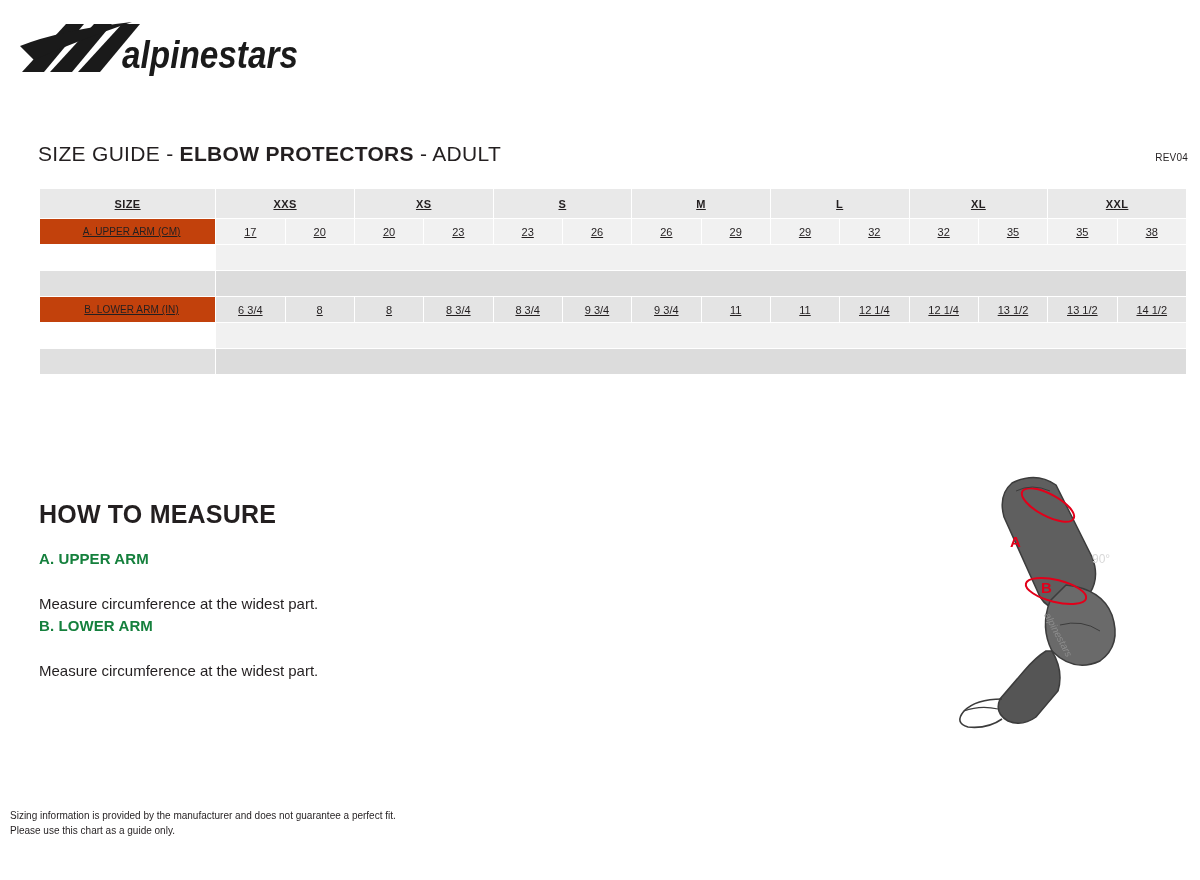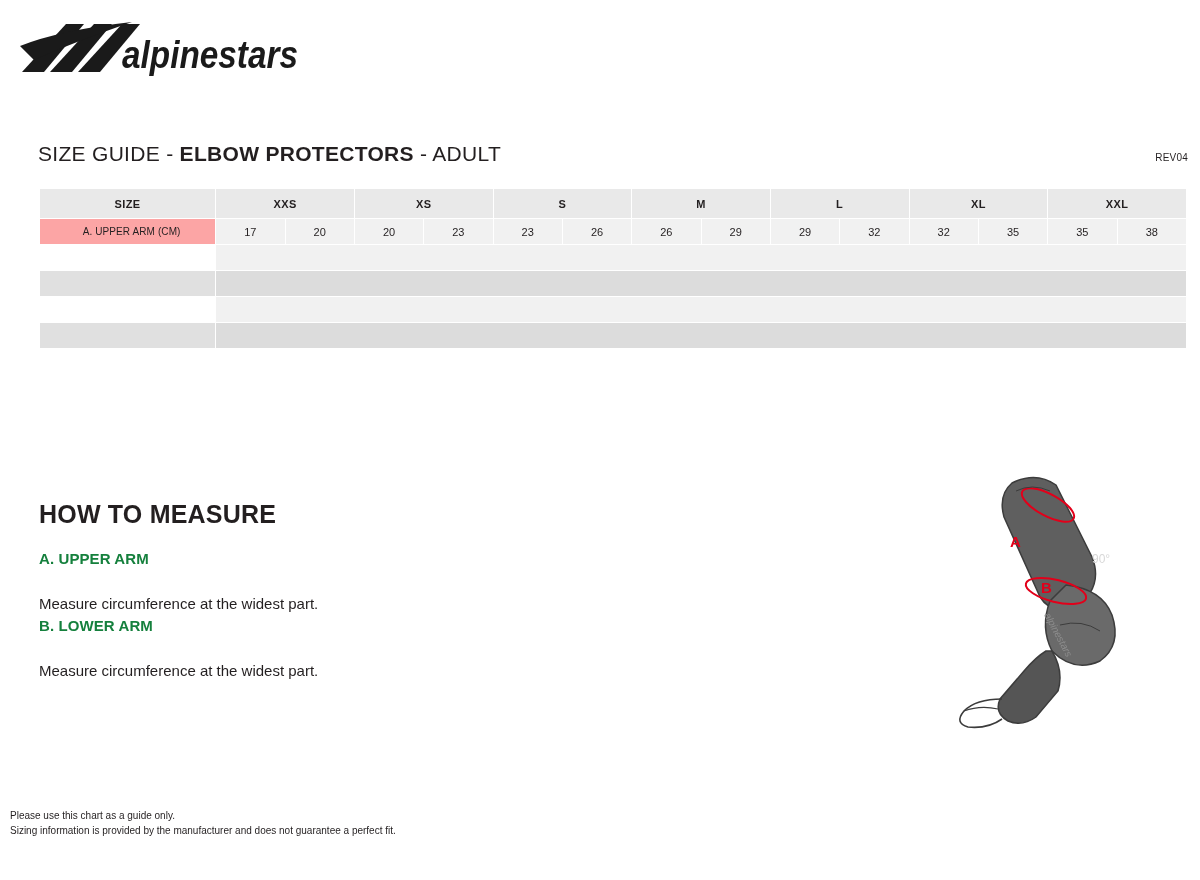--- a/index.html
+++ b/index.html
@@ -60,6 +60,7 @@
     border-collapse: collapse;
     table-layout: fixed;
     font-size: 11px;
+    text-decoration: underline;
   }
   .size-table td, .size-table th {
     border: 1px solid #ffffff;

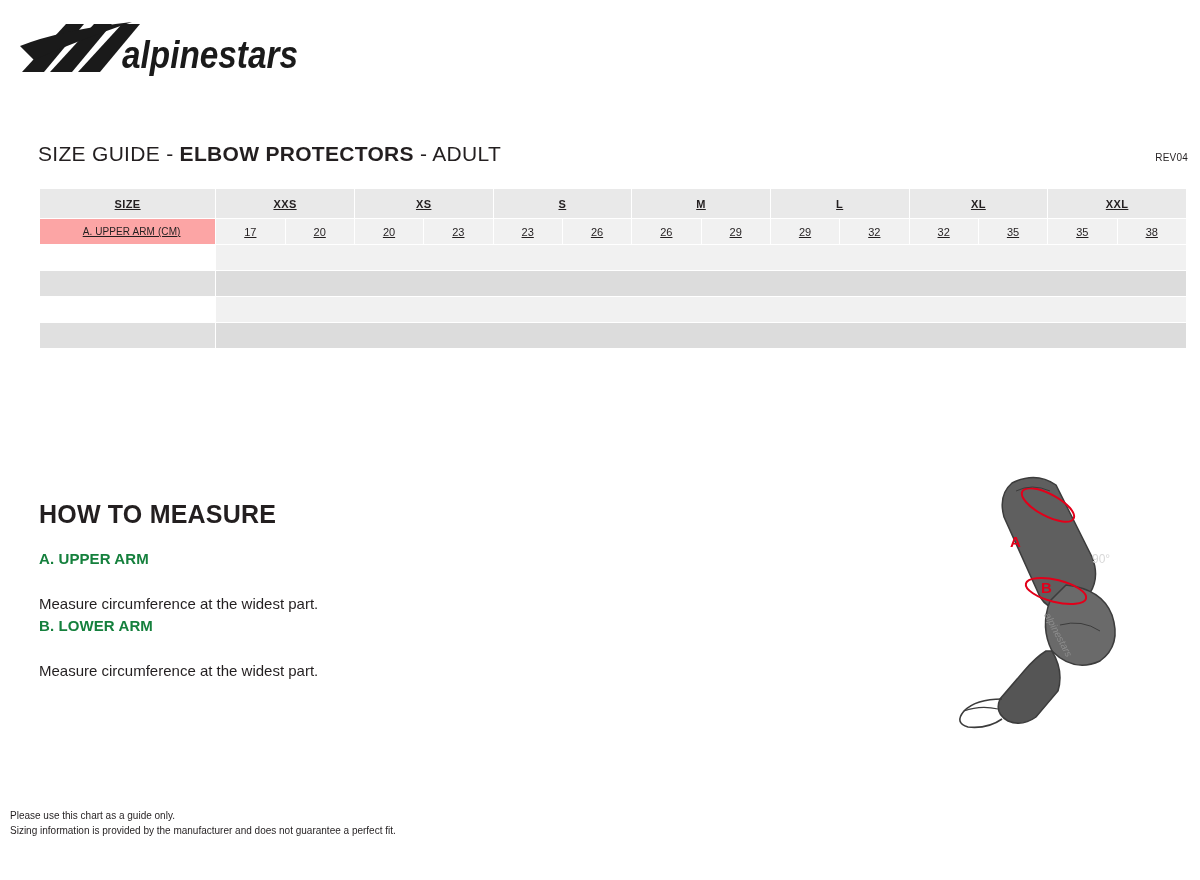--- a/index.html
+++ b/index.html
@@ -78,7 +78,7 @@
     height: 29px;
   }
   .row-label {
-    background: #fca5a5;
+    background: #c2410c;
     text-align: right;
     padding-left: 8px !important;
     font-weight: 700;

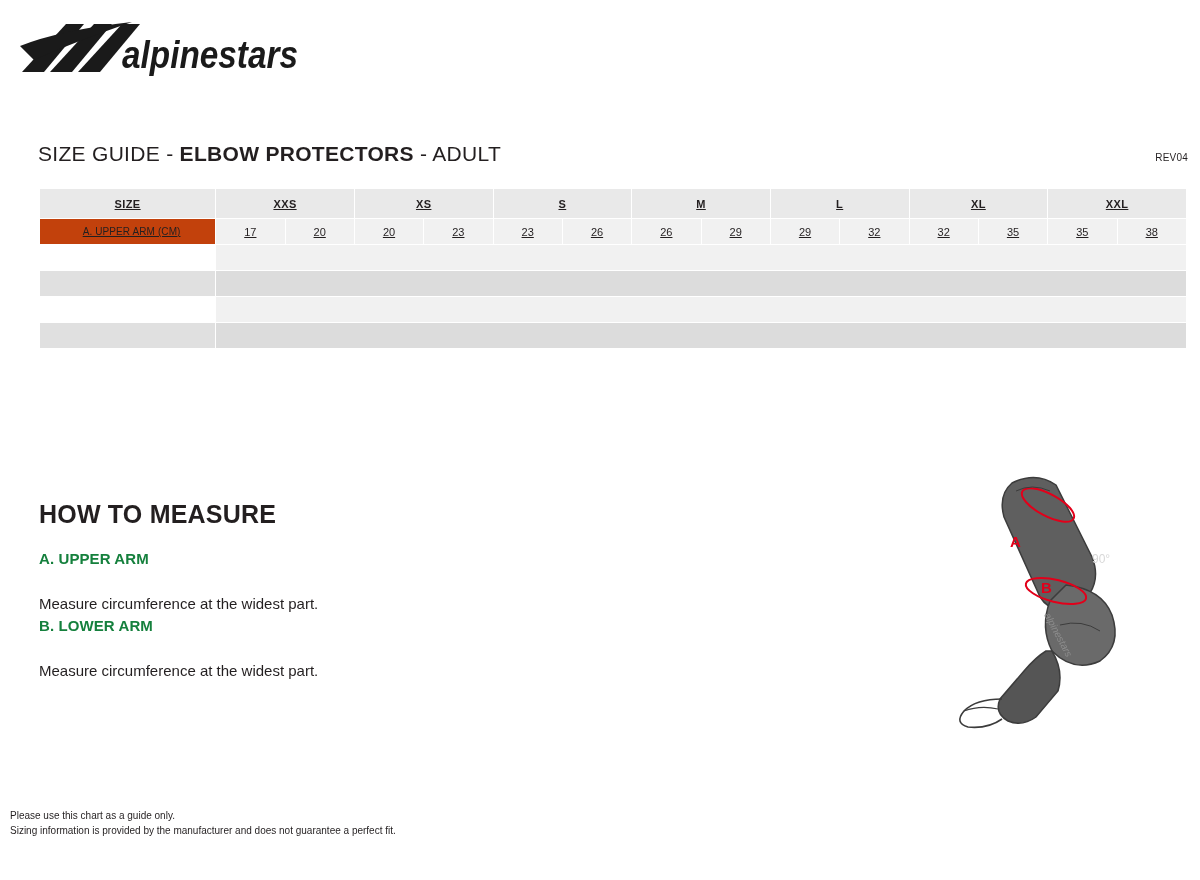--- a/index.html
+++ b/index.html
@@ -223,6 +223,23 @@
     </tr>
 
 
+    <tr>
+      <td class="row-label">B. LOWER ARM (IN)</td>
+      <td class="cell-b">6 3/4</td>
+      <td class="cell-b">8</td>
+      <td class="cell-b">8</td>
+      <td class="cell-b">8 3/4</td>
+      <td class="cell-b">8 3/4</td>
+      <td class="cell-b">9 3/4</td>
+      <td class="cell-b">9 3/4</td>
+      <td class="cell-b">11</td>
+      <td class="cell-b">11</td>
+      <td class="cell-b">12 1/4</td>
+      <td class="cell-b">12 1/4</td>
+      <td class="cell-b">13 1/2</td>
+      <td class="cell-b">13 1/2</td>
+      <td class="cell-b">14 1/2</td>
+    </tr>
 
     <tr class="spacer-row">
       <td class="sp-label-white"></td>

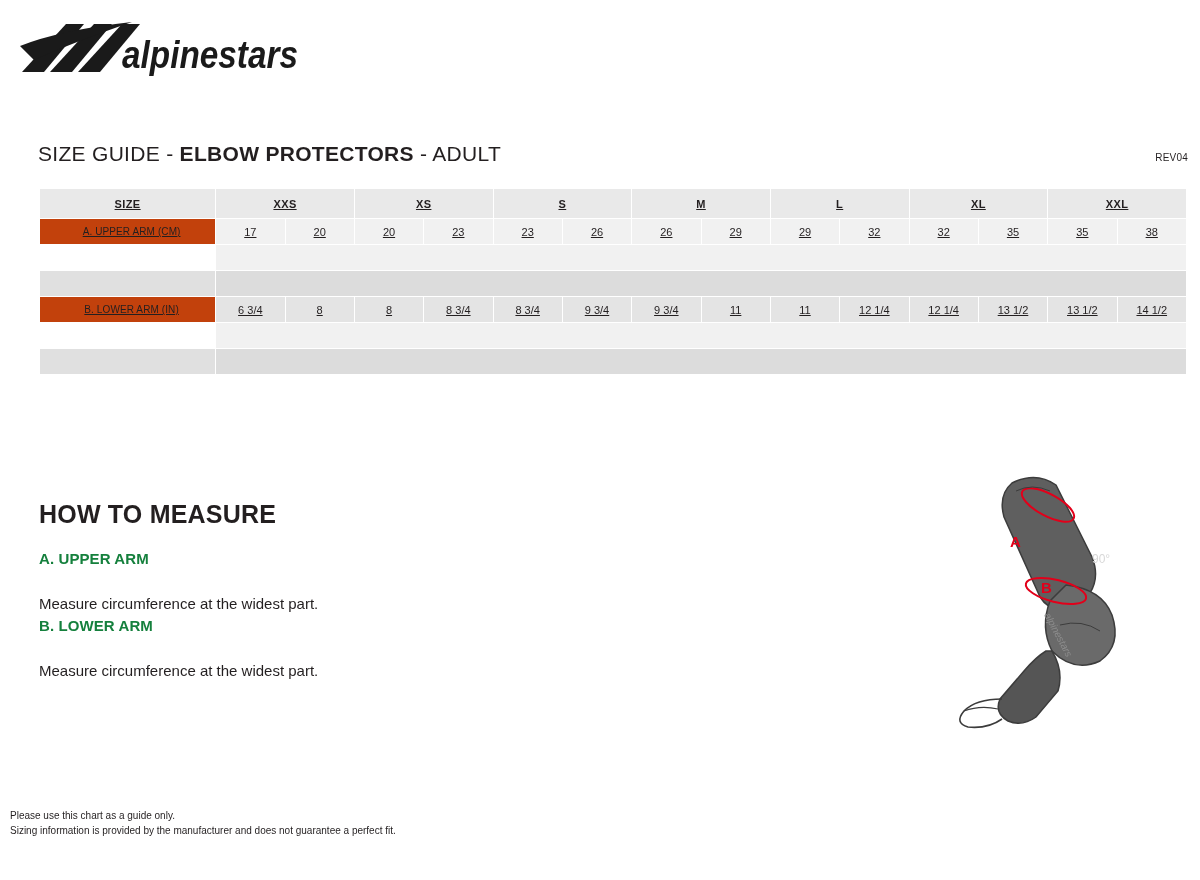--- a/index.html
+++ b/index.html
@@ -288,8 +288,8 @@
 <div class="illus-label lb">B</div>
 
 <div class="footer">
+  <div>Sizing information is provided by the manufacturer and does not guarantee a perfect fit.</div>
   <div>Please use this chart as a guide only.</div>
-  <div>Sizing information is provided by the manufacturer and does not guarantee a perfect fit.</div>
 </div>
 
 </body></html>

